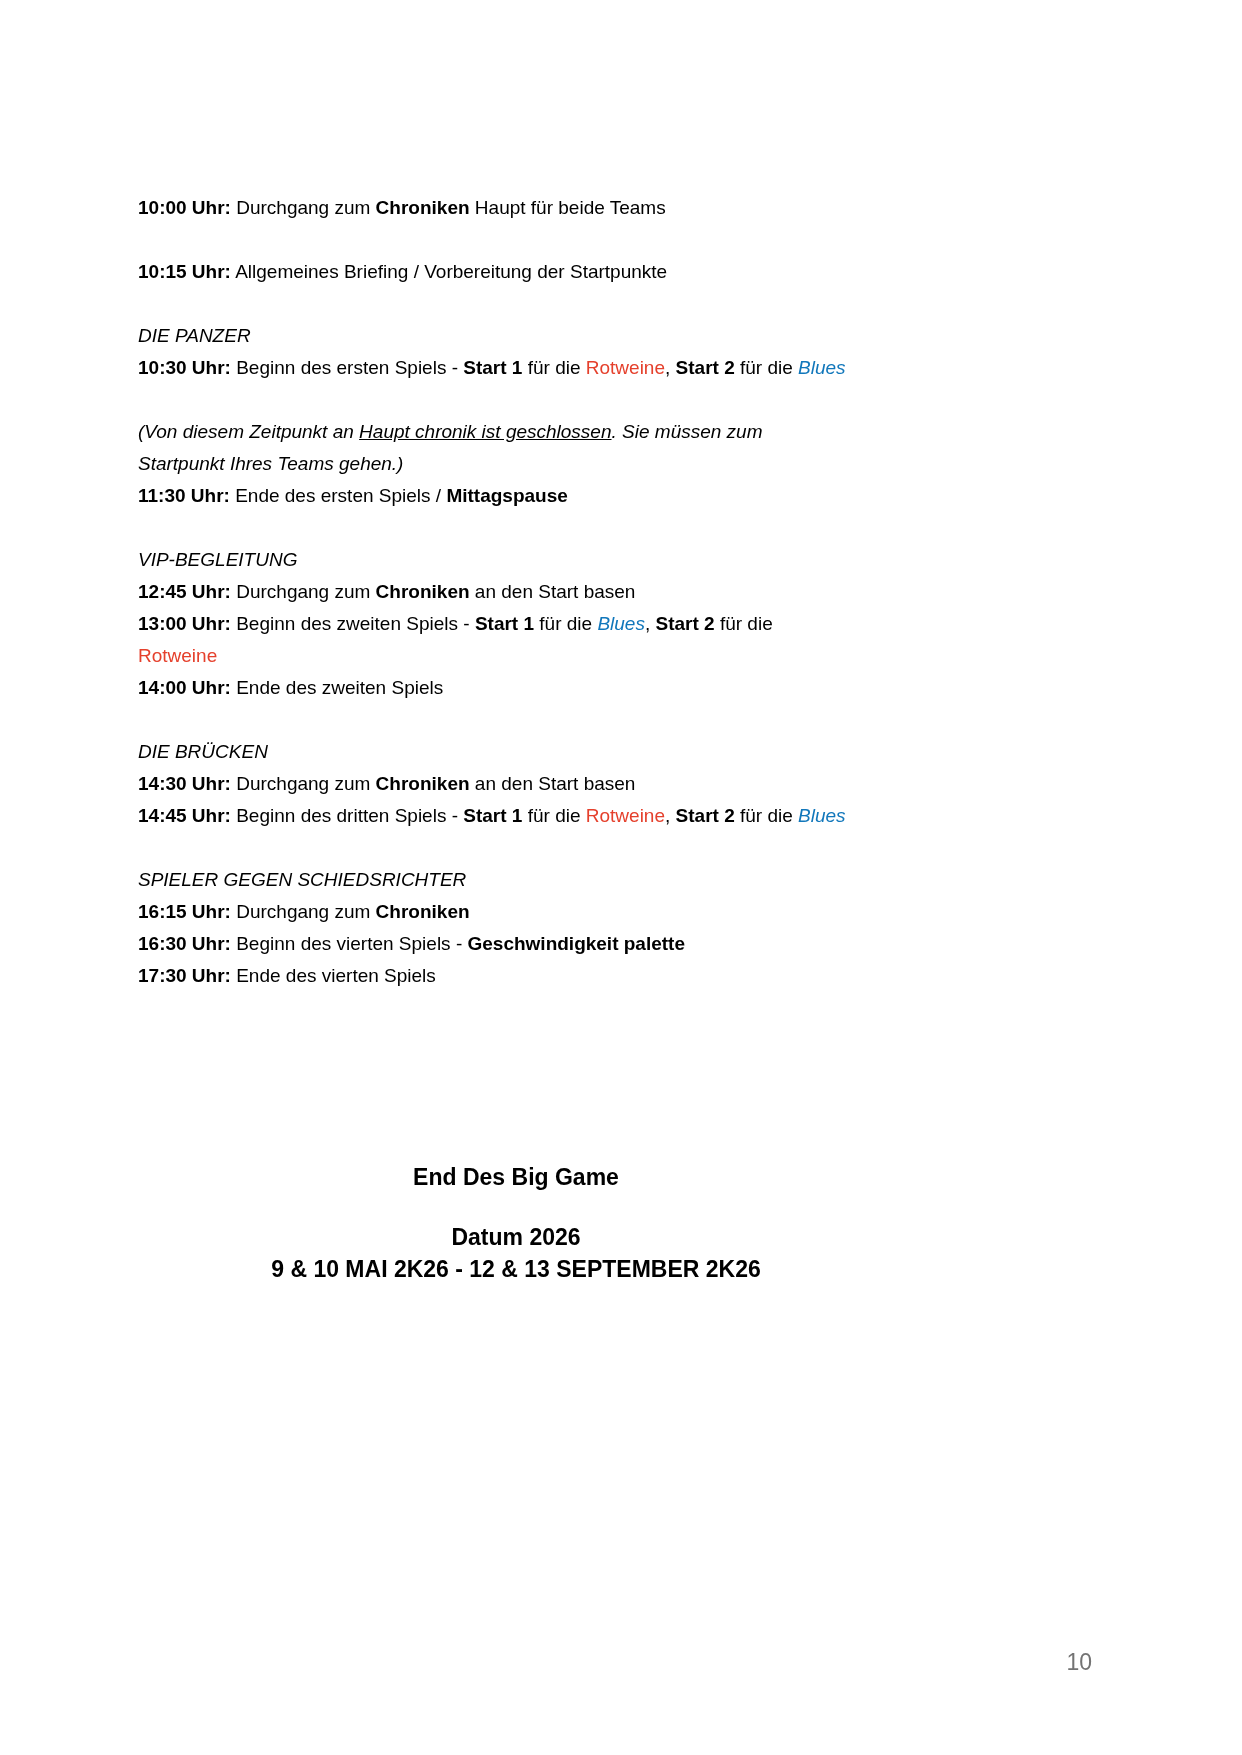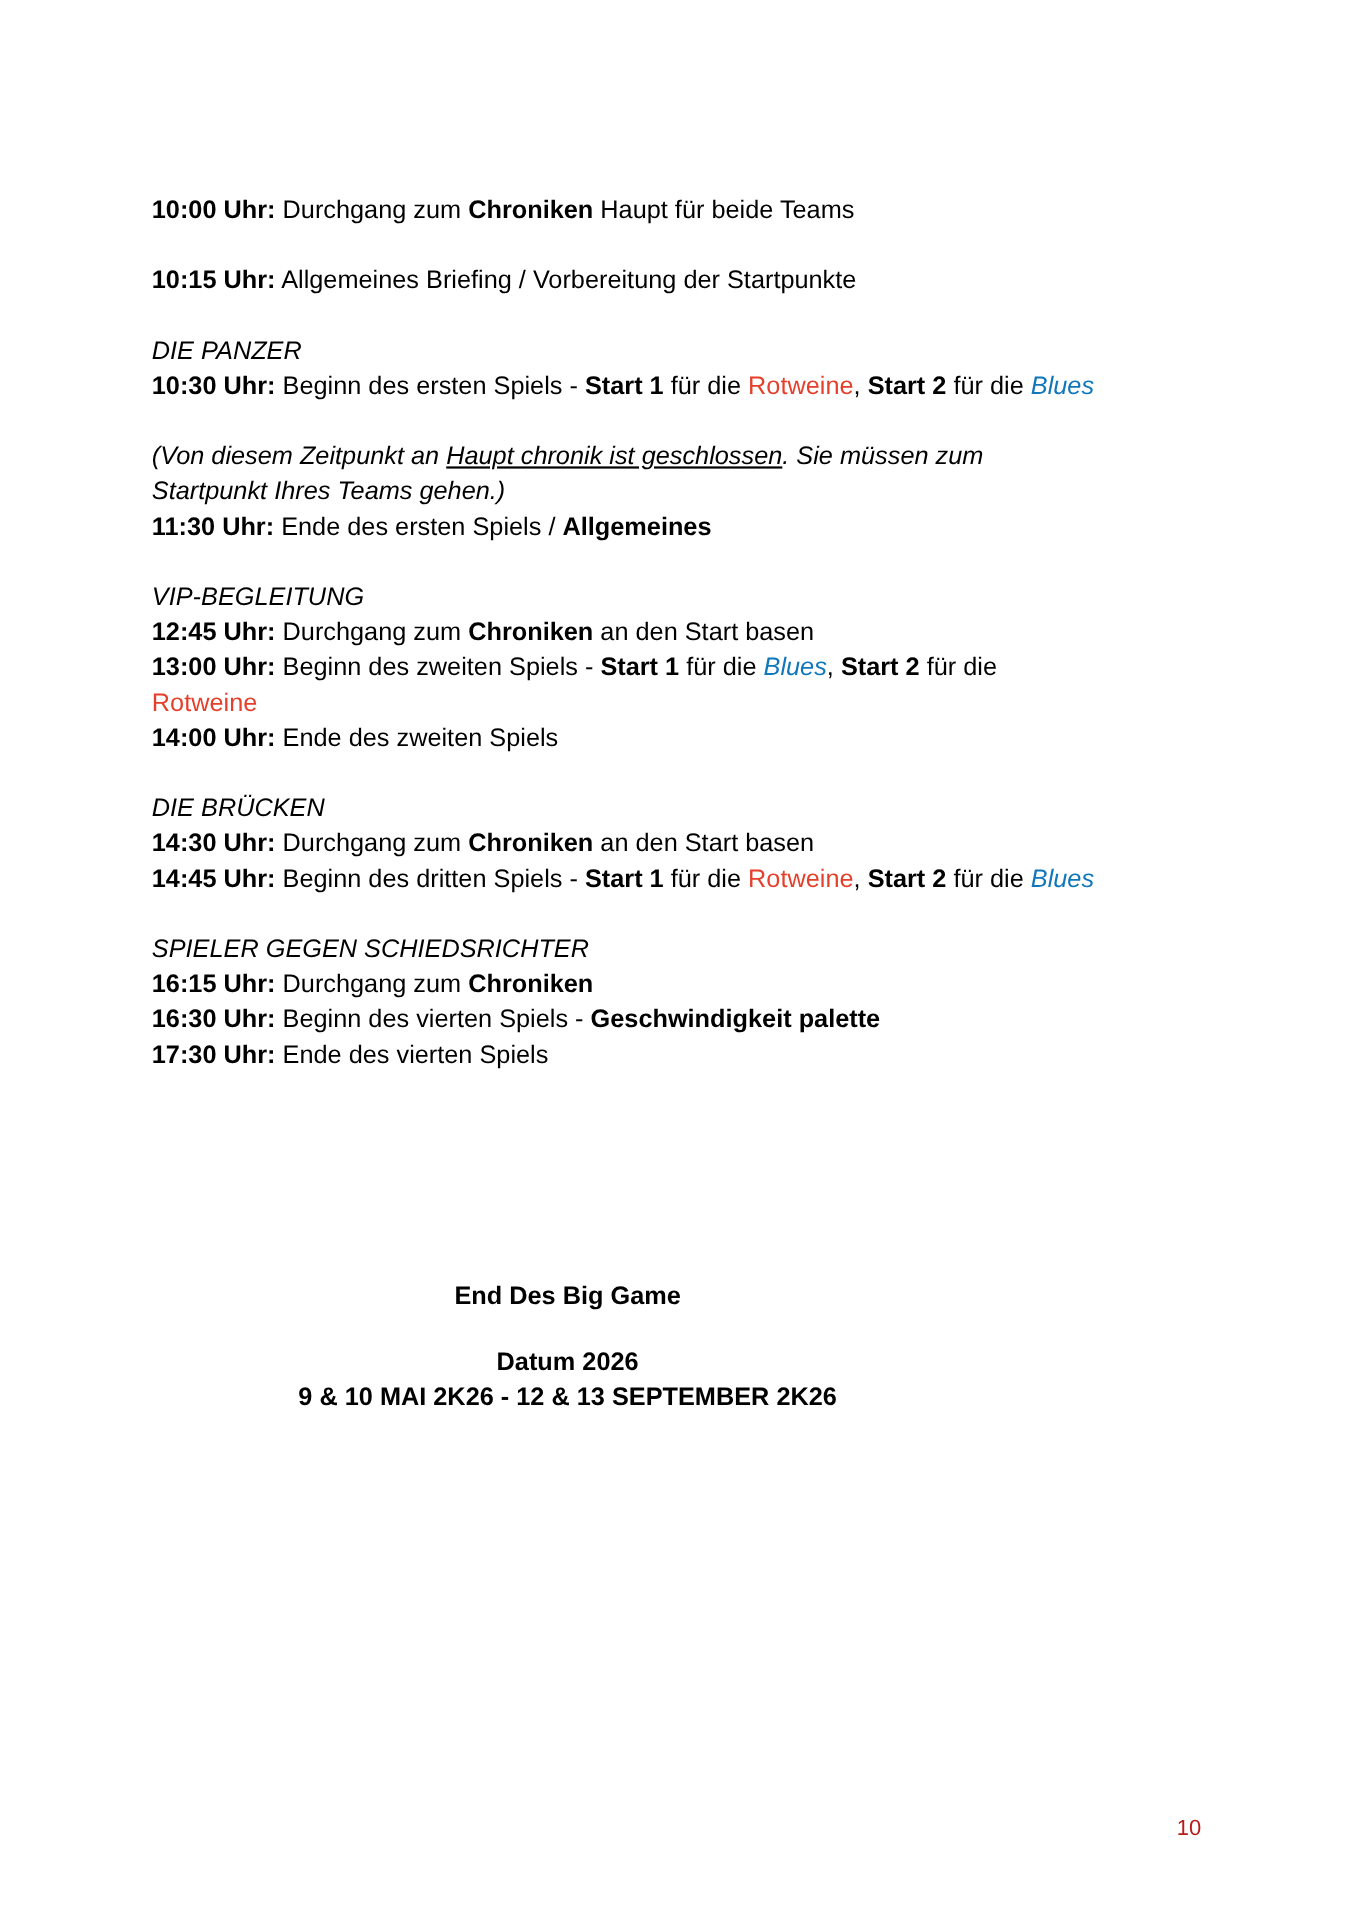--- a/index.html
+++ b/index.html
@@ -20,9 +20,9 @@
   .schedule {
     position: absolute;
     left: 138px;
-    top: 174px;
+    top: 192px;
     width: 1000px;
-    font-size: 23px;
+    font-size: 19px;
     line-height: 32px;
   }
   .para { margin: 0; }

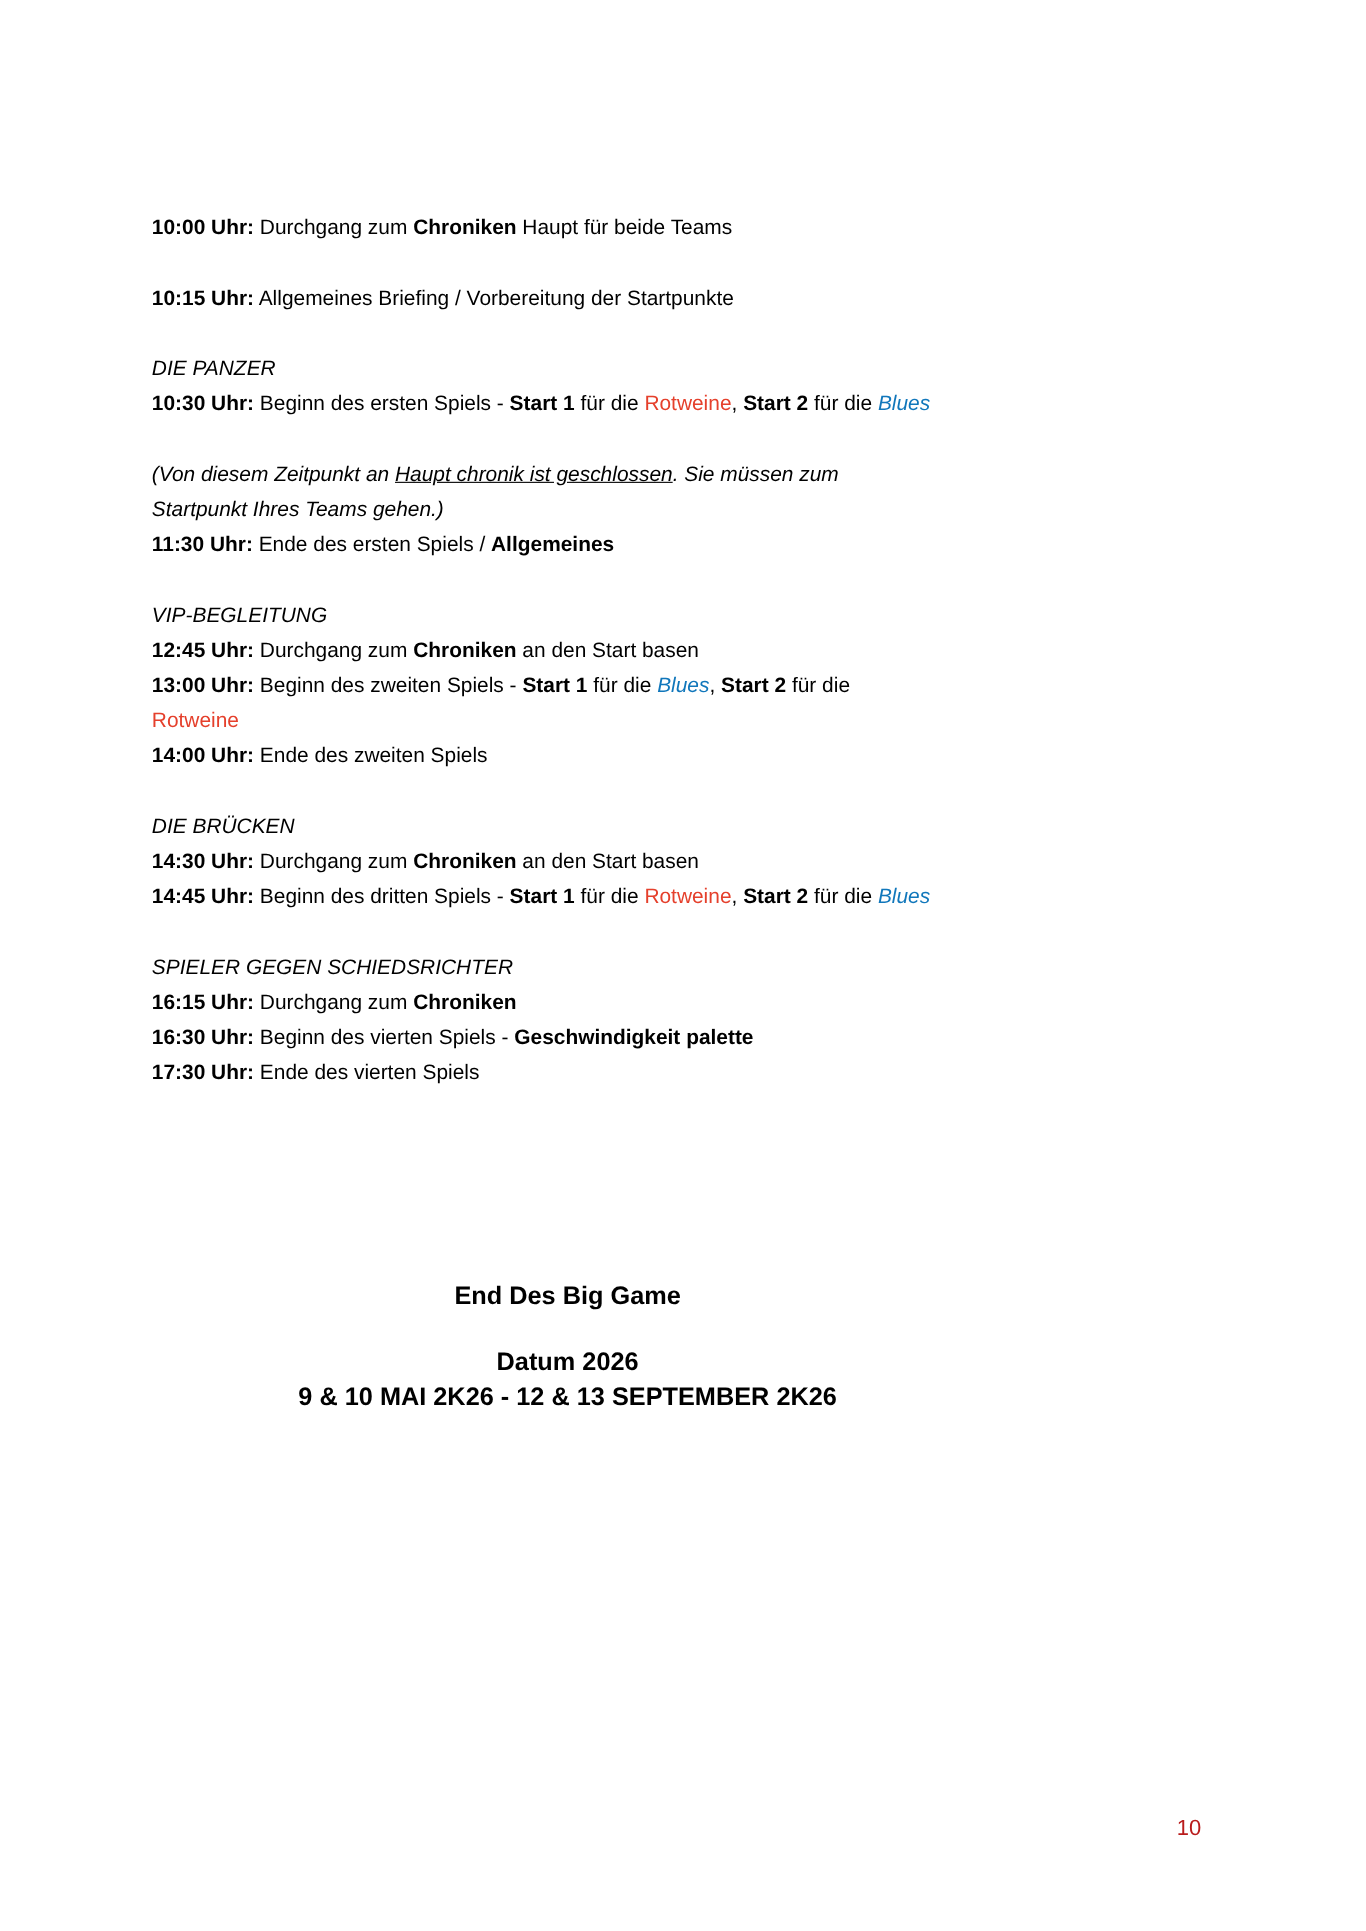--- a/index.html
+++ b/index.html
@@ -71,7 +71,7 @@
       <div class="para gap">
         <div class="line"><span class="i">(Von diesem Zeitpunkt an </span><span class="iu">Haupt chronik ist geschlossen</span><span class="i">. Sie müssen zum</span></div>
         <div class="line"><span class="i">Startpunkt Ihres Teams gehen.)</span></div>
-        <div class="line"><span class="b">11:30 Uhr:</span><span> Ende des ersten Spiels / </span><span class="b">Allgemeines</span></div>
+        <div class="line"><span class="b">11:30 Uhr:</span><span> Ende des ersten Spiels / </span><span class="b">Mittagspause</span></div>
       </div>
       <div class="para gap">
         <div class="line"><span class="i">VIP-BEGLEITUNG</span></div>

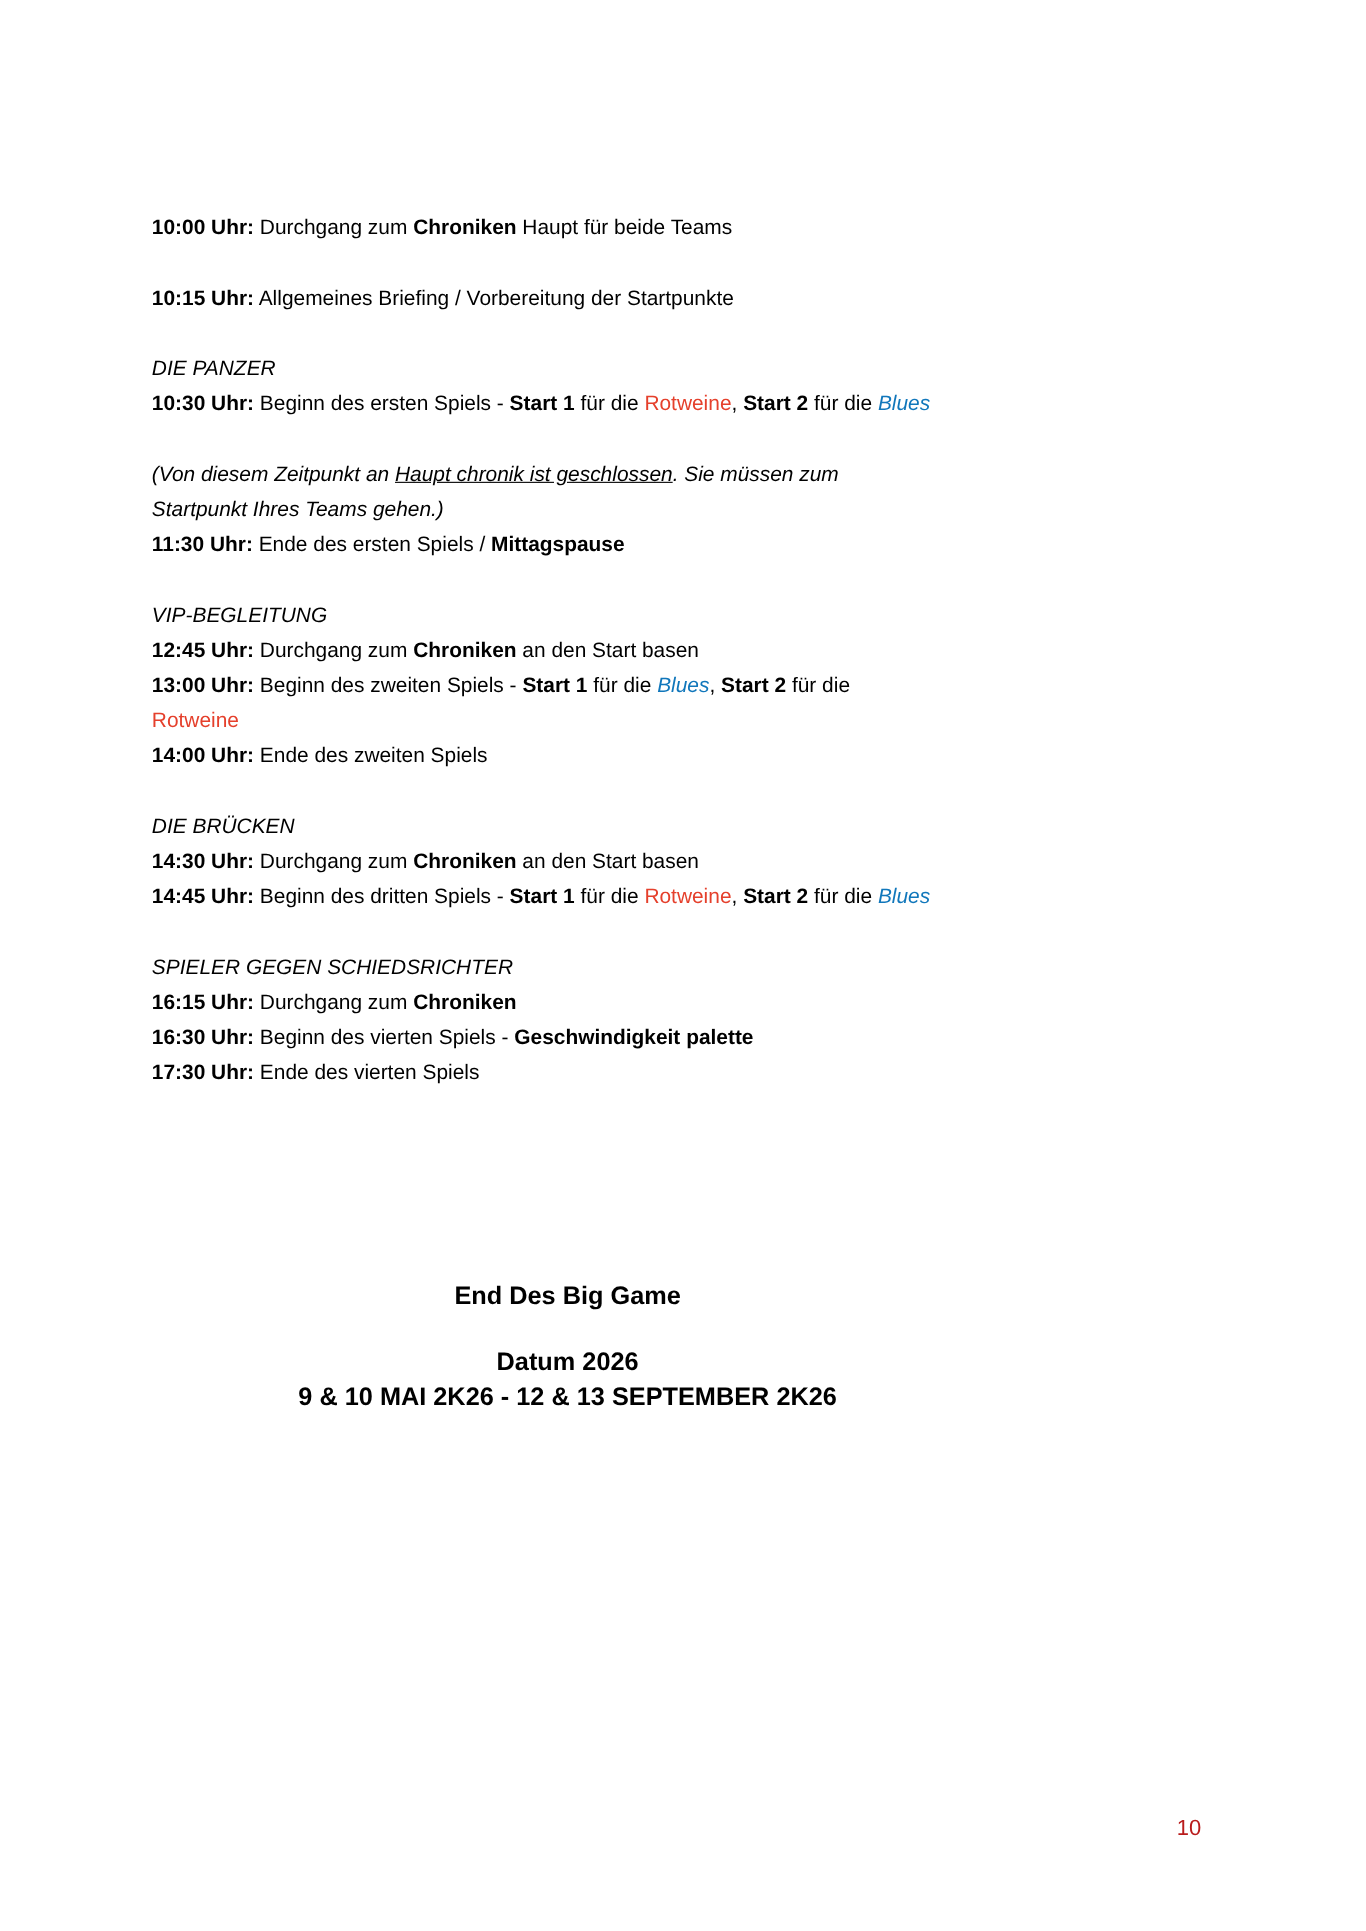--- a/index.html
+++ b/index.html
@@ -48,9 +48,9 @@
     position: absolute;
     top: 1646px;
     right: 150px;
-    font-size: 20px;
+    font-size: 23px;
     line-height: 32px;
-    color: #b91c1c;
+    color: #737373;
   }
 </style>
 </head>

